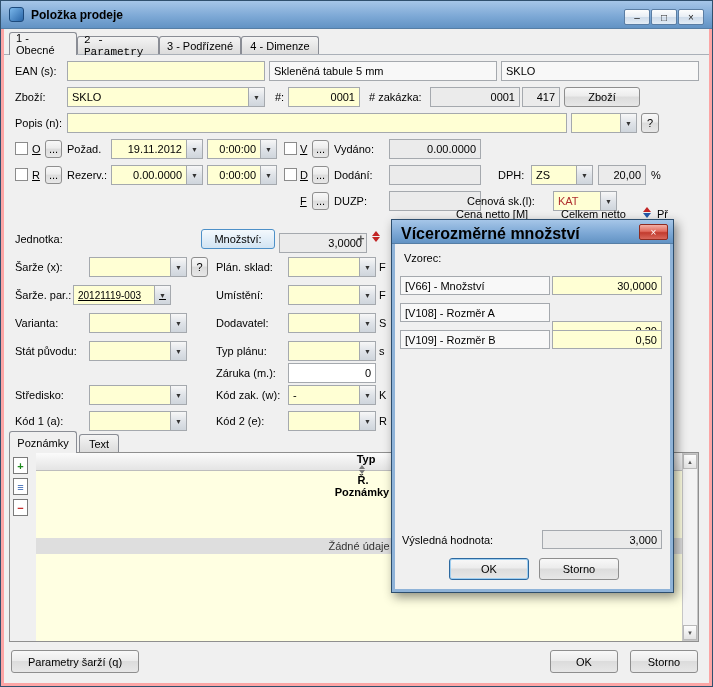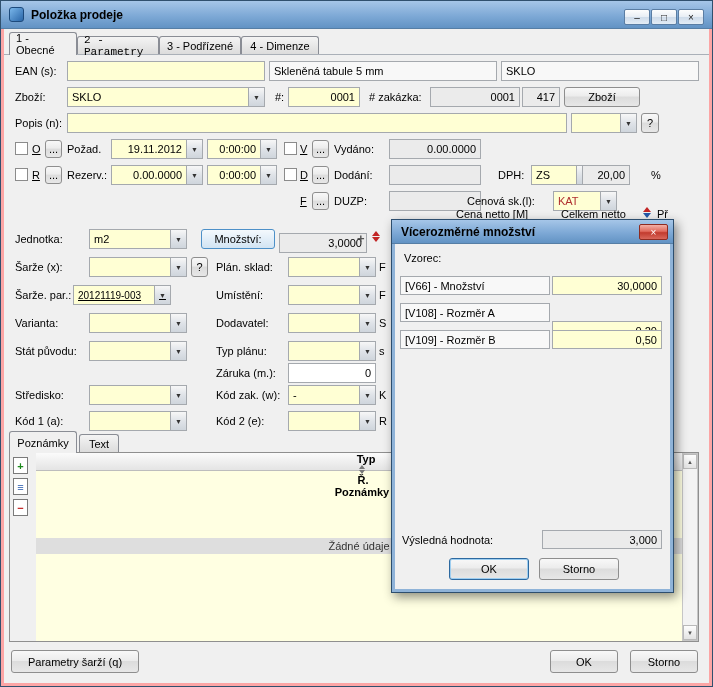--- a/index.html
+++ b/index.html
@@ -175,7 +175,7 @@
     <span class="val">ZS</span>
     <span class="arrow">▼</span>
   </div>
-  <div class="box ro right" style="left:581px;top:164px;width:48px;height:20px;">20,00</div>
+  <div class="box ro right" style="left:597px;top:164px;width:48px;height:20px;">20,00</div>
   <div class="lbl" style="left:650px;top:168px;">%</div>
 
   <div class="lbl letter" style="left:299px;top:194px;">F</div>

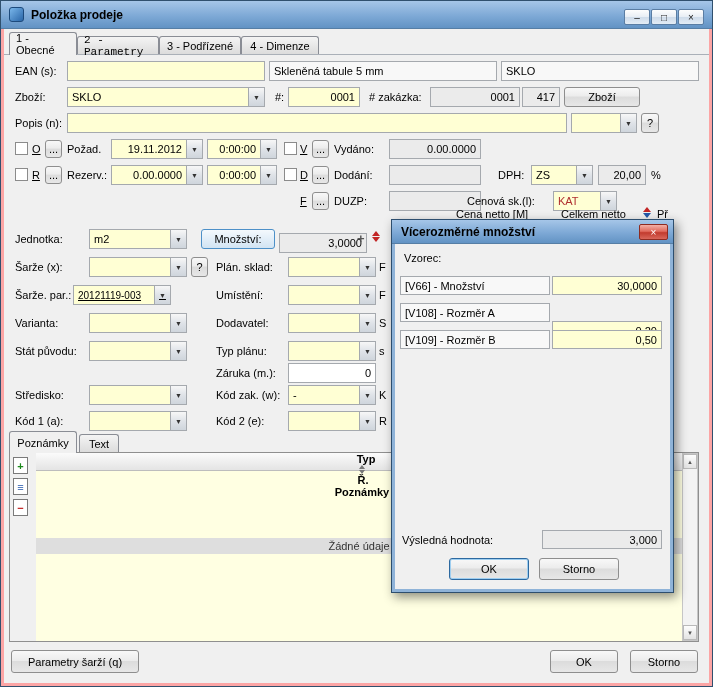--- a/index.html
+++ b/index.html
@@ -197,10 +197,6 @@
   <div class="lbl" style="left:656px;top:207px;">Př</div>
 
   <div class="lbl" style="left:14px;top:232px;">Jednotka:</div>
-  <div class="box yellow combo" style="left:88px;top:228px;width:98px;height:20px;">
-    <span class="val">m2</span>
-    <span class="arrow">▼</span>
-  </div>
   <div class="btn link-btn" style="left:200px;top:228px;width:74px;height:20px;">Množství:</div>
   <div class="box ro right" style="left:278px;top:232px;width:88px;height:20px;">3,0000</div>
   <div class="lbl bold" style="left:356px;top:231px;color:#555;font-size:13px;">+</div>

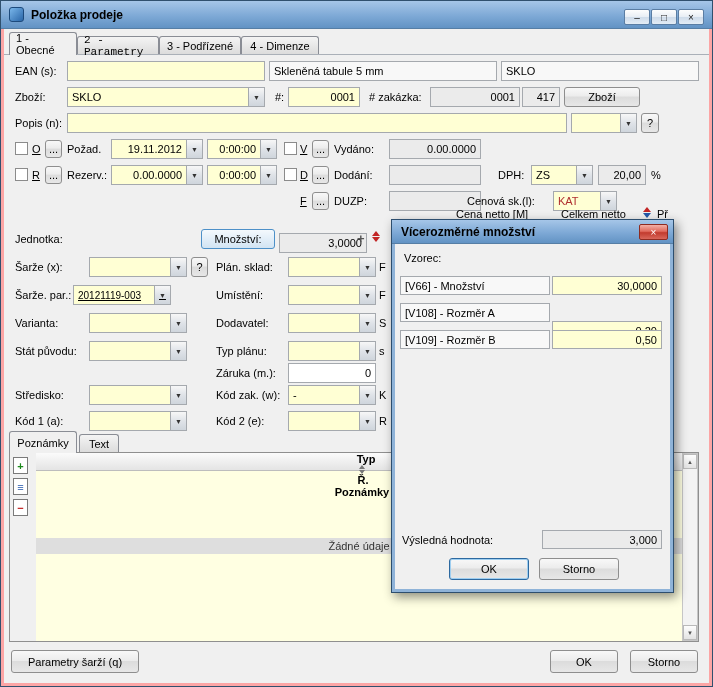--- a/index.html
+++ b/index.html
@@ -84,7 +84,7 @@
     background:#8fb3d8; border:1px solid #2d4e6e; box-shadow:3px 4px 10px rgba(0,0,0,.45); z-index:20; }
   .modal-titlebar { position:absolute; left:0; top:0; right:0; height:24px;
     background:linear-gradient(#a6c6e8,#7ea9d6 55%,#6293c4); border-bottom:1px solid #567ea5; }
-  .modal-title { position:absolute; left:9px; top:5px; font-weight:bold; font-size:12px; white-space:nowrap; }
+  .modal-title { position:absolute; left:9px; top:5px; font-weight:bold; font-size:16px; white-space:nowrap; }
   .modal-close { position:absolute; right:5px; top:4px; width:29px; height:16px; border:1px solid #8e2b21; border-radius:2px;
     background:linear-gradient(#f3b0a6,#e06a5c 45%,#c23b2e 55%,#d9675a); color:#fff; font-size:10px;
     display:flex; align-items:center; justify-content:center; }

